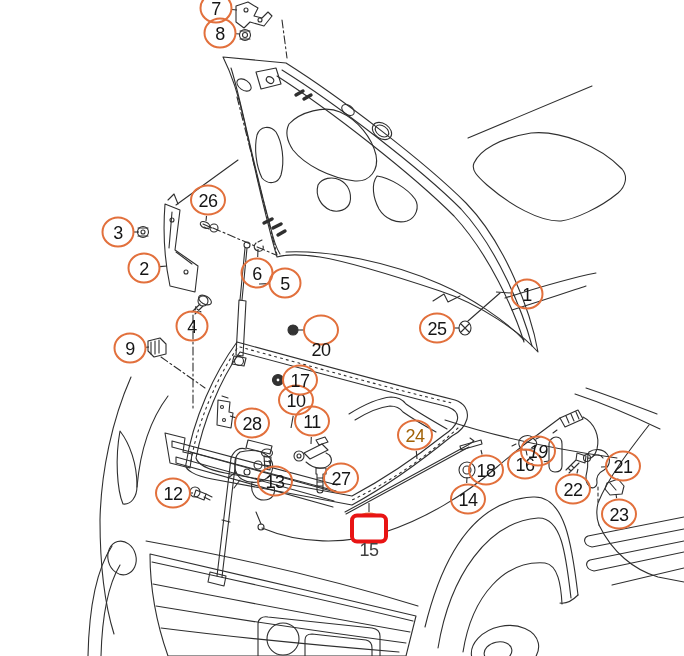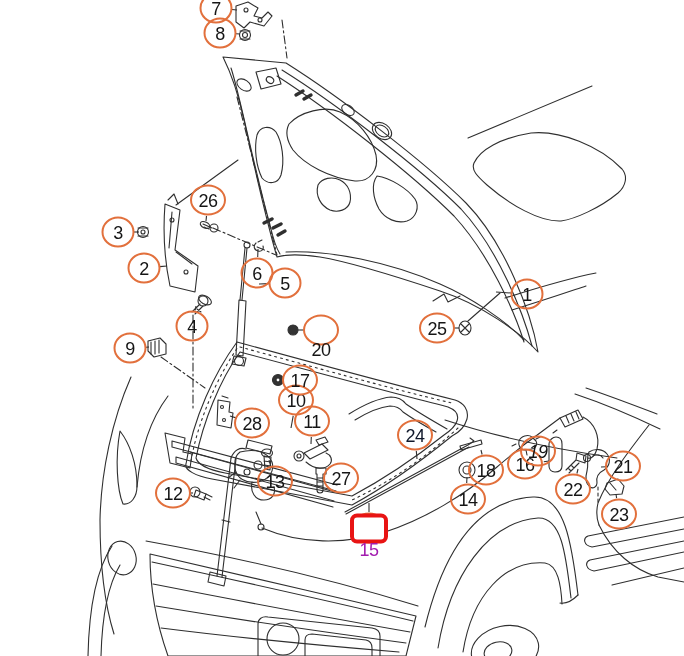--- a/index.html
+++ b/index.html
@@ -337,7 +337,7 @@
         <span class="num" style="color: rgb(21, 21, 21);">23</span>
       </div>
       <div class="callout w2" style="left: 415px; top: 435px; border-color: rgb(226, 112, 60);">
-        <span class="num" style="color: #0f172a;">24</span>
+        <span class="num" style="color: #a16207;">24</span>
       </div>
       <div class="callout w2" style="left: 437px; top: 328px; border-color: rgb(226, 112, 60);">
         <span class="num" style="color: rgb(21, 21, 21);">25</span>

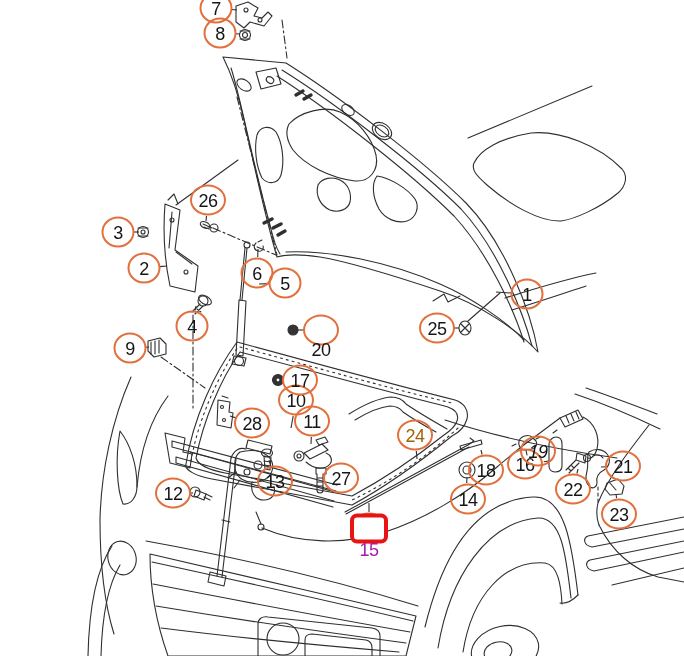--- a/index.html
+++ b/index.html
@@ -310,7 +310,7 @@
       </div>
       <div class="callout w2 hl" style="left: 369px; top: 528px; border-color: rgb(226, 112, 60);">
         <span class="hbox" style="border-color: rgb(232, 20, 20);"></span>
-        <span class="num" style="color: #a21caf; margin-top: 43px;">15</span>
+        <span class="num" style="color: #404040; margin-top: 43px;">15</span>
       </div>
       <div class="callout w2" style="left: 525px; top: 464px; border-color: rgb(226, 112, 60);">
         <span class="num" style="color: rgb(21, 21, 21);">16</span>

